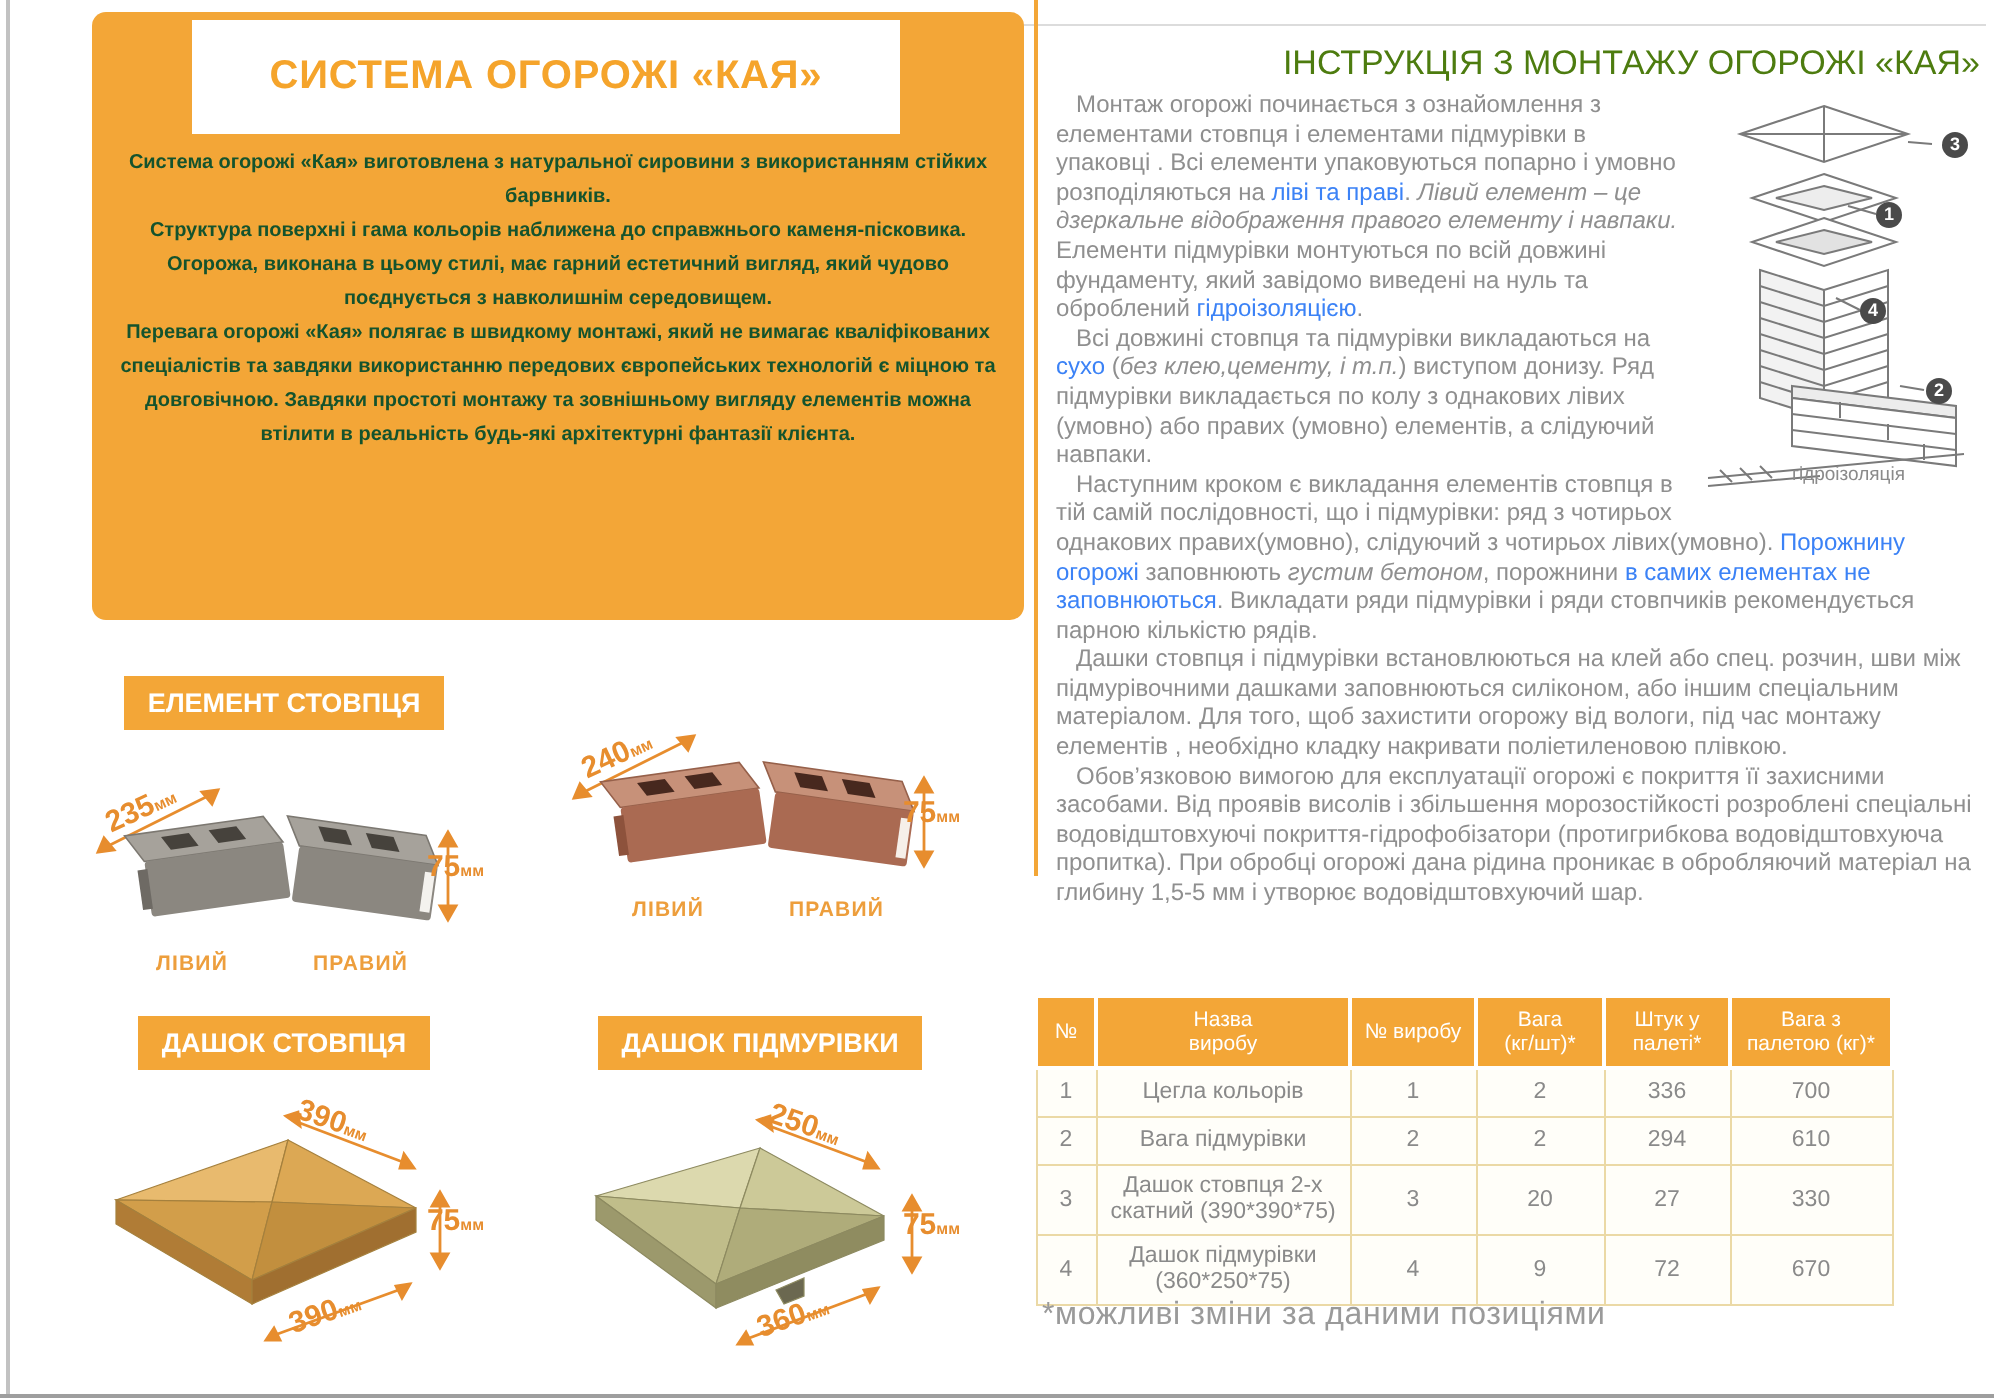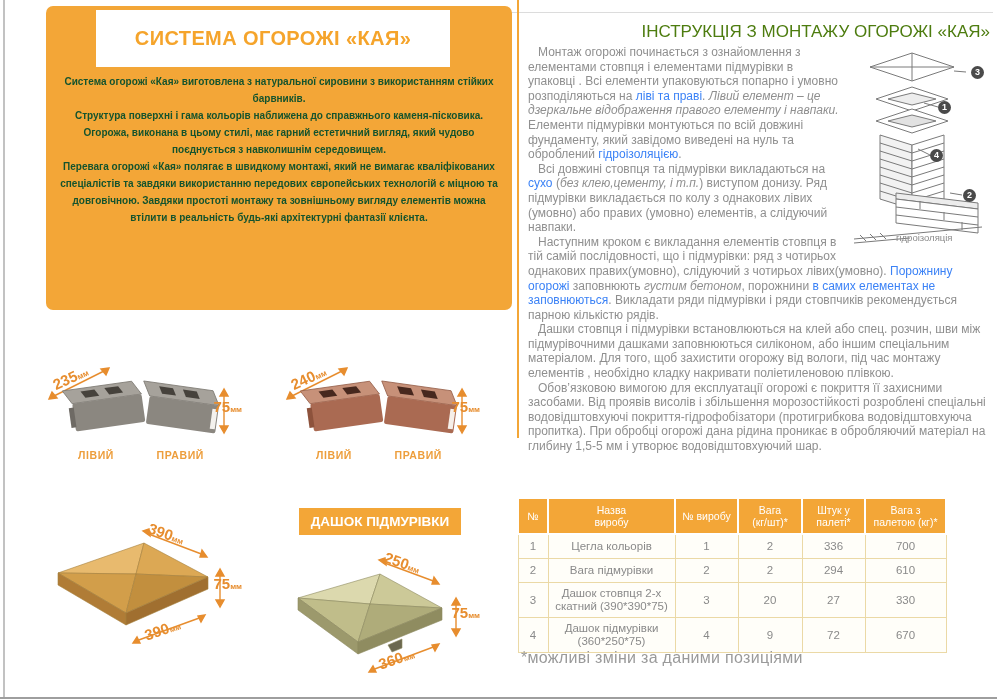--- a/index.html
+++ b/index.html
@@ -88,6 +88,7 @@
   </div>
 
   <div class="product-card" id="card1">
+    <span class="product-header">ЕЛЕМЕНТ СТОВПЦЯ</span>
     <div class="product-art">
       <svg width="192" height="112" viewBox="0 0 192 112">
         <g stroke="#E78D2E" stroke-width="1.4" fill="#E78D2E">

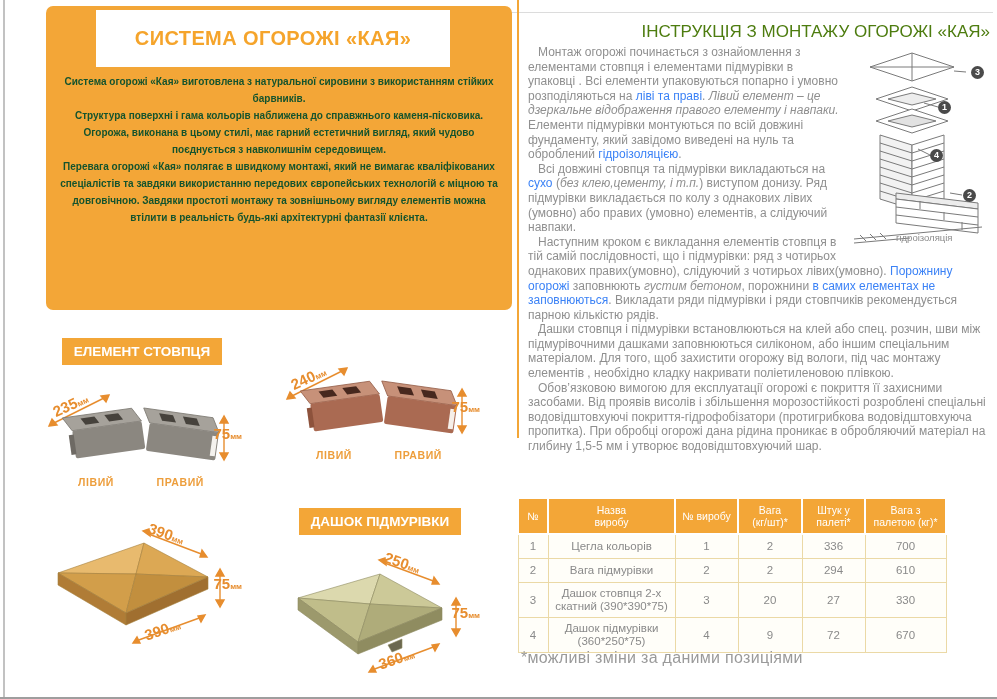--- a/index.html
+++ b/index.html
@@ -163,6 +163,7 @@
   </div>
 
   <div class="product-card" id="card3">
+    <span class="product-header">ДАШОК СТОВПЦЯ</span>
     <div class="product-art">
       <svg width="192" height="132" viewBox="0 0 192 132">
         <g stroke="#E78D2E" stroke-width="1.4" fill="#E78D2E">

